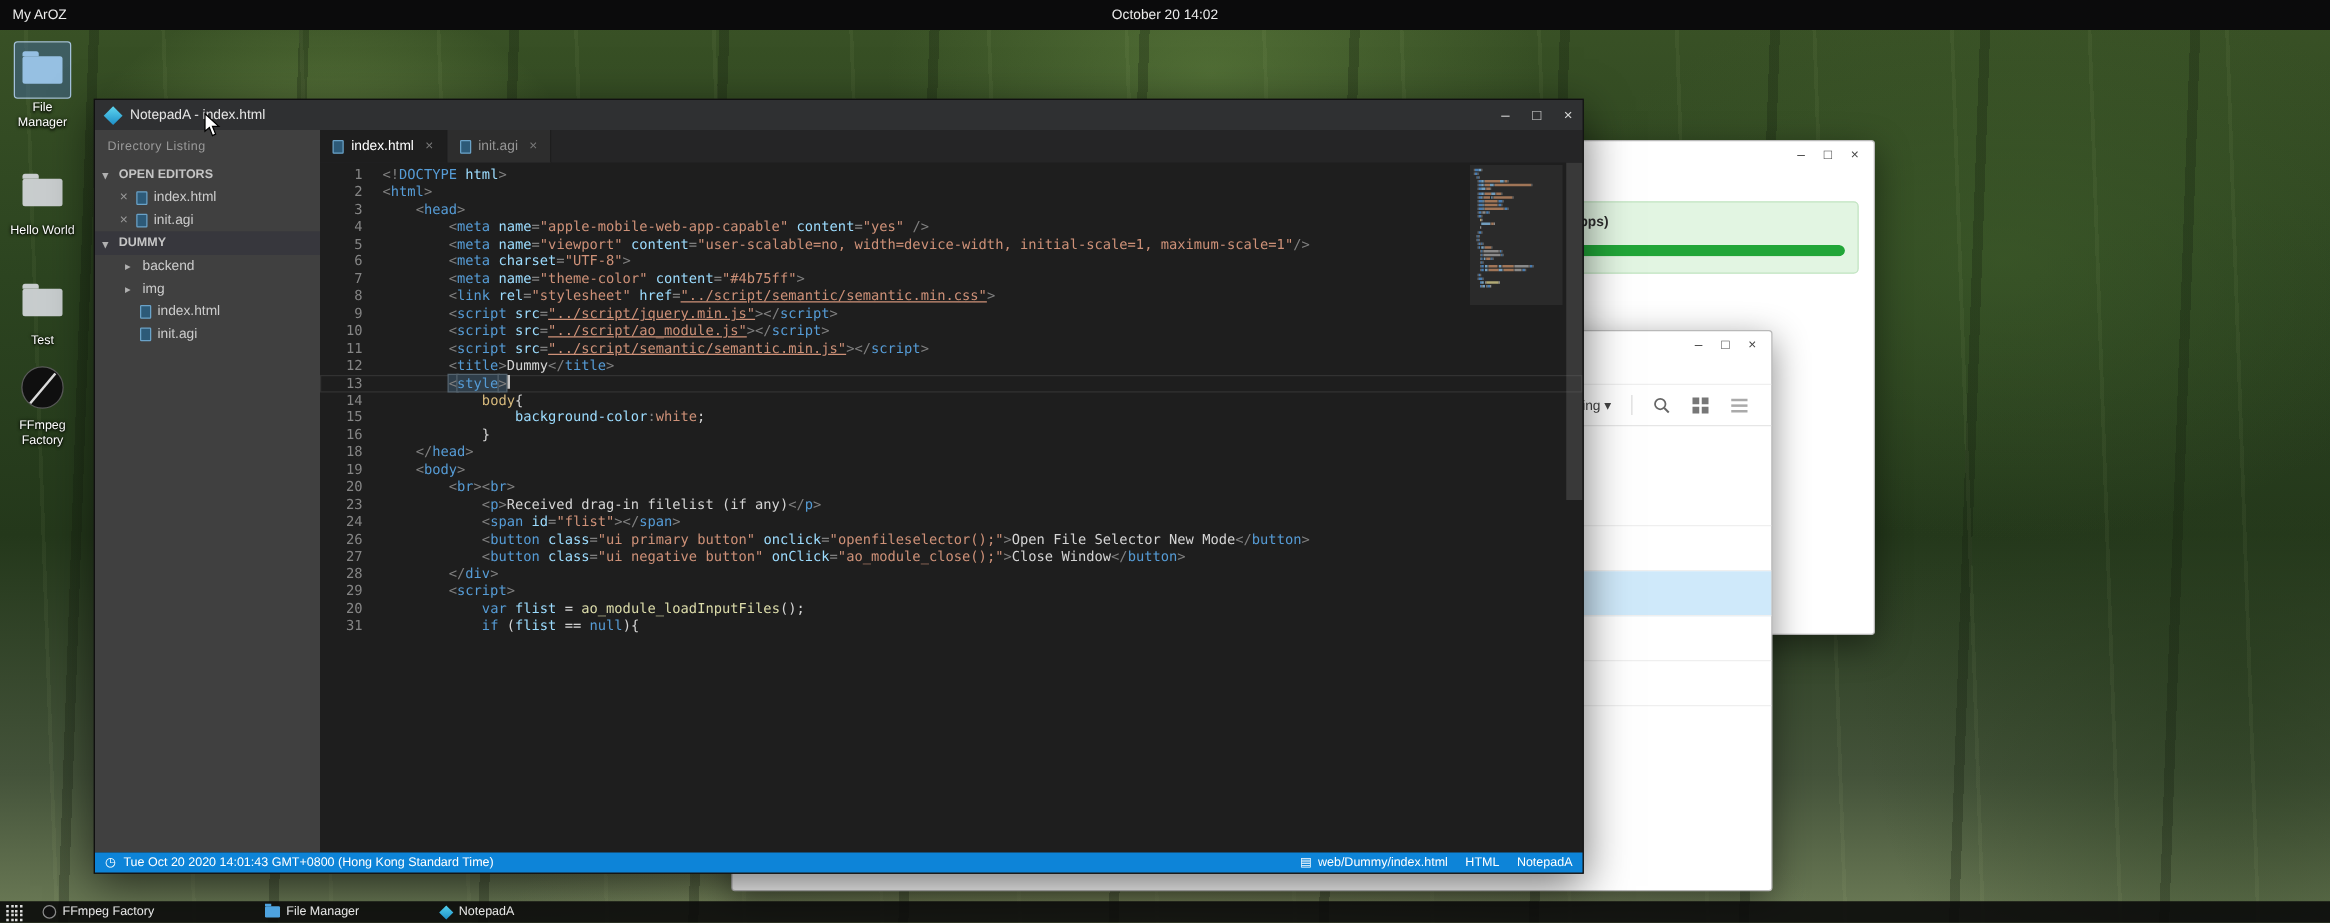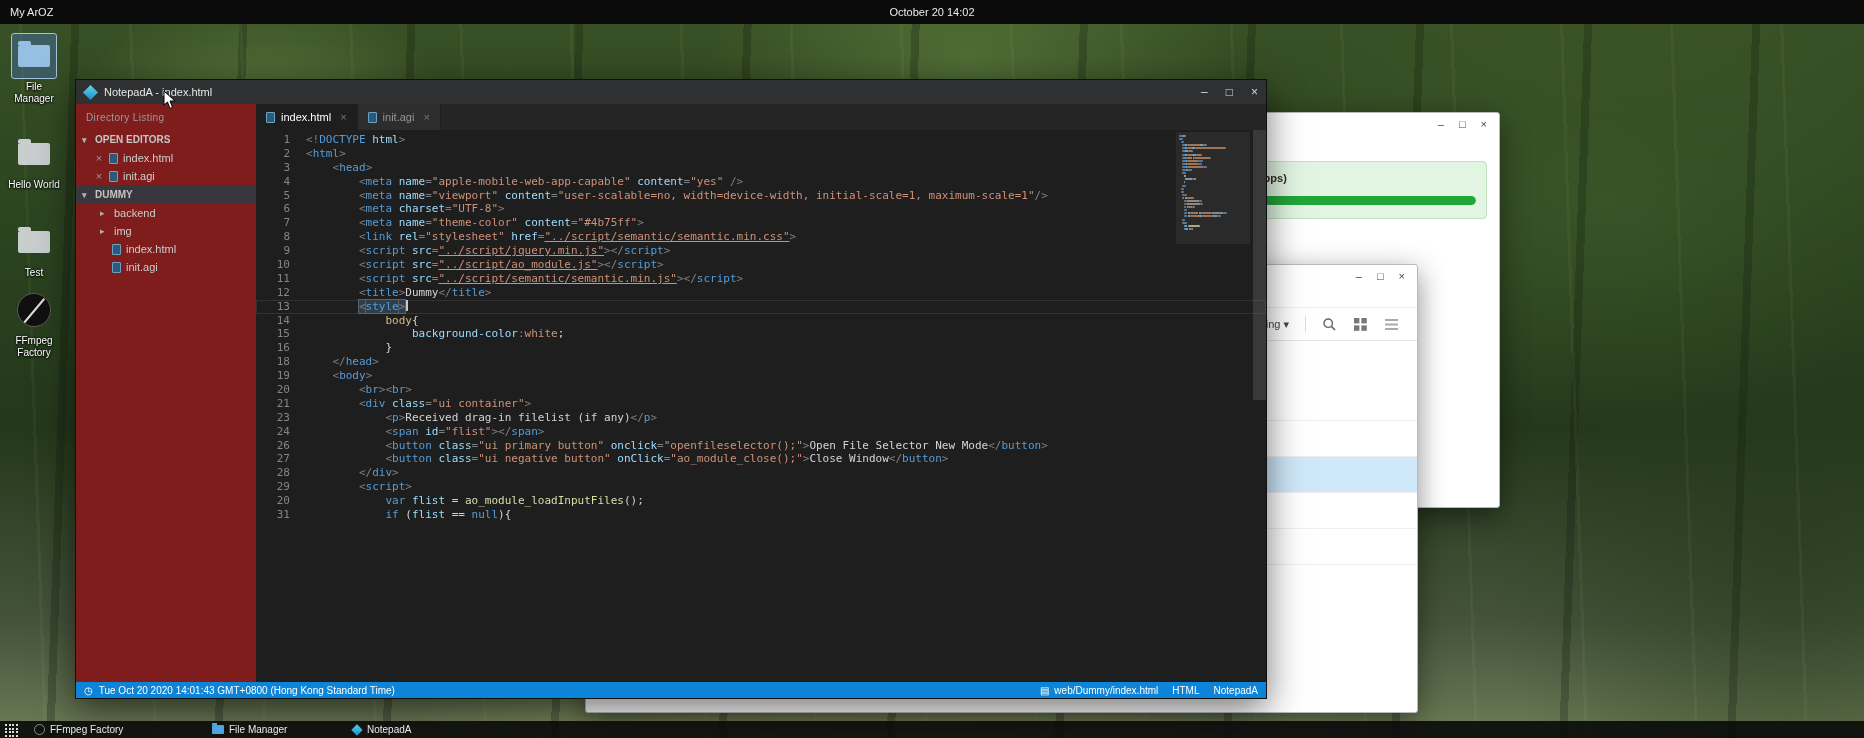--- a/index.html
+++ b/index.html
@@ -66,7 +66,7 @@
   .menu-item{padding:2px 9px;cursor:pointer;border-radius:2px;}
   .np-main{flex:1;display:flex;min-height:0;}
 
-  .np-sidebar{width:180px;background:#7f1d1d;color:#ccc;font-size:11px;overflow:hidden;flex:none;}
+  .np-sidebar{width:180px;background:#404040;color:#ccc;font-size:11px;overflow:hidden;flex:none;}
   .sb-header{color:#9a9a9a;font-size:10px;padding:8px 10px 7px;letter-spacing:.4px;}
   .sb-sec-h{font-size:10px;font-weight:bold;color:#c5c5c5;padding:3px 6px;display:flex;align-items:center;gap:4px;cursor:pointer;height:19px;}
   .sb-sec-h.dummy{background:#37373d;}

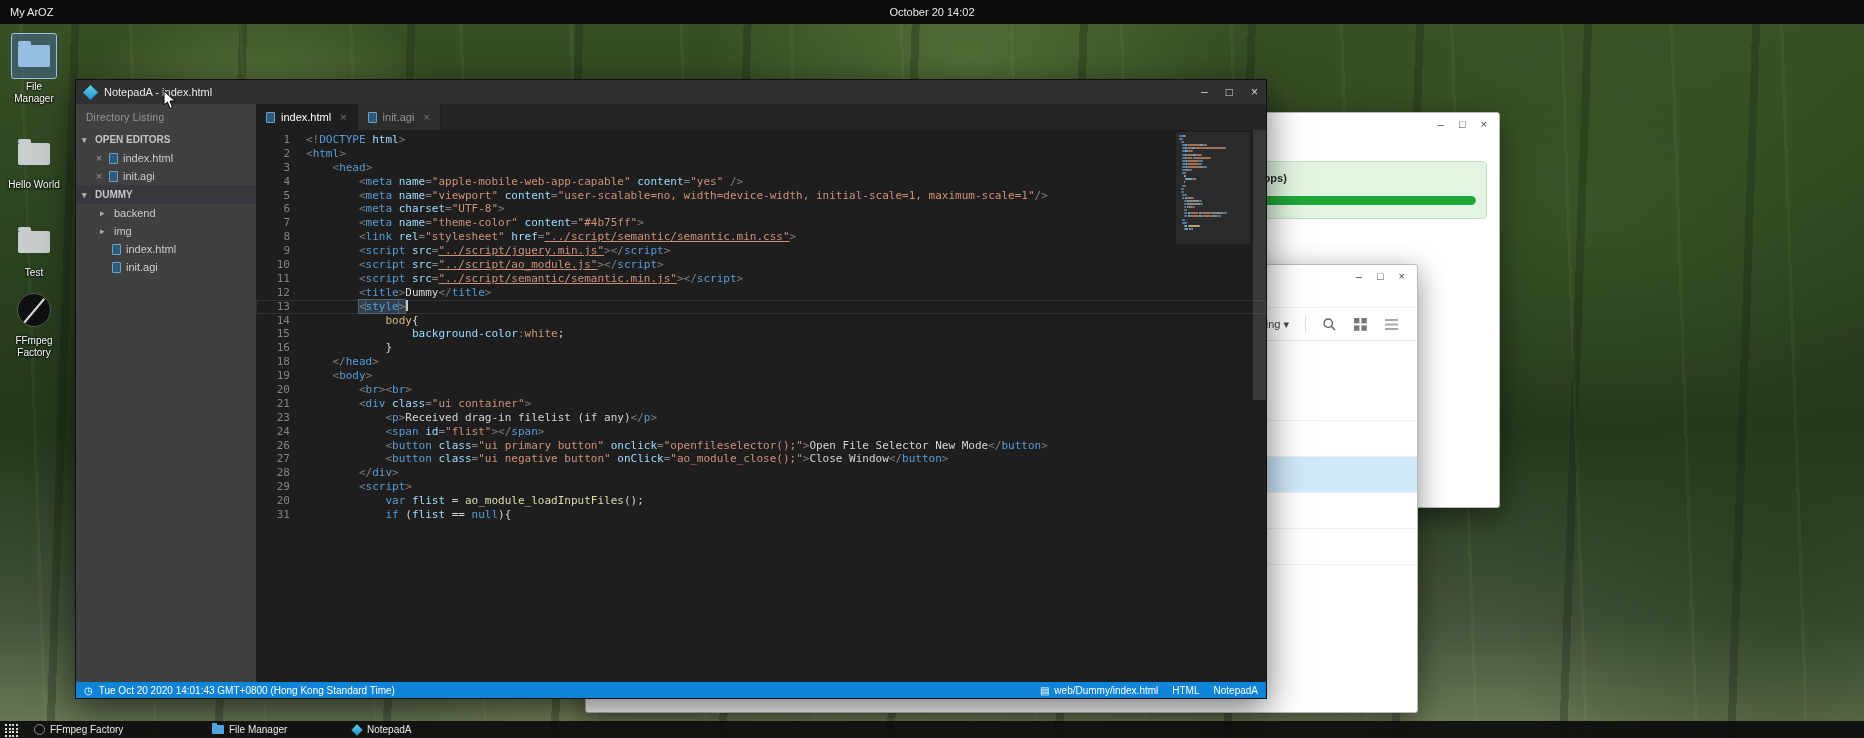--- a/index.html
+++ b/index.html
@@ -294,7 +294,6 @@
             <div class="cl"><span class="lnum">18</span><span class="ltxt"><span class="tk-pln">    </span><span class="tk-p">&lt;/</span><span class="tk-tag">head</span><span class="tk-p">&gt;</span></span></div>
             <div class="cl"><span class="lnum">19</span><span class="ltxt"><span class="tk-pln">    </span><span class="tk-p">&lt;</span><span class="tk-tag">body</span><span class="tk-p">&gt;</span></span></div>
             <div class="cl"><span class="lnum">20</span><span class="ltxt"><span class="tk-pln">        </span><span class="tk-p">&lt;</span><span class="tk-tag">br</span><span class="tk-p">&gt;&lt;</span><span class="tk-tag">br</span><span class="tk-p">&gt;</span></span></div>
-            <div class="cl"><span class="lnum">21</span><span class="ltxt"><span class="tk-pln">        </span><span class="tk-p">&lt;</span><span class="tk-tag">div</span><span class="tk-pln"> </span><span class="tk-attr">class</span><span class="tk-p">=</span><span class="tk-str">"ui container"</span><span class="tk-p">&gt;</span></span></div>
             <div class="cl"><span class="lnum">23</span><span class="ltxt"><span class="tk-pln">            </span><span class="tk-p">&lt;</span><span class="tk-tag">p</span><span class="tk-p">&gt;</span><span class="tk-txt">Received drag-in filelist (if any)</span><span class="tk-p">&lt;/</span><span class="tk-tag">p</span><span class="tk-p">&gt;</span></span></div>
             <div class="cl"><span class="lnum">24</span><span class="ltxt"><span class="tk-pln">            </span><span class="tk-p">&lt;</span><span class="tk-tag">span</span><span class="tk-pln"> </span><span class="tk-attr">id</span><span class="tk-p">=</span><span class="tk-str">"flist"</span><span class="tk-p">&gt;&lt;/</span><span class="tk-tag">span</span><span class="tk-p">&gt;</span></span></div>
             <div class="cl"><span class="lnum">26</span><span class="ltxt"><span class="tk-pln">            </span><span class="tk-p">&lt;</span><span class="tk-tag">button</span><span class="tk-pln"> </span><span class="tk-attr">class</span><span class="tk-p">=</span><span class="tk-str">"ui primary button"</span><span class="tk-pln"> </span><span class="tk-attr">onclick</span><span class="tk-p">=</span><span class="tk-str">"openfileselector();"</span><span class="tk-p">&gt;</span><span class="tk-txt">Open File Selector New Mode</span><span class="tk-p">&lt;/</span><span class="tk-tag">button</span><span class="tk-p">&gt;</span></span></div>

